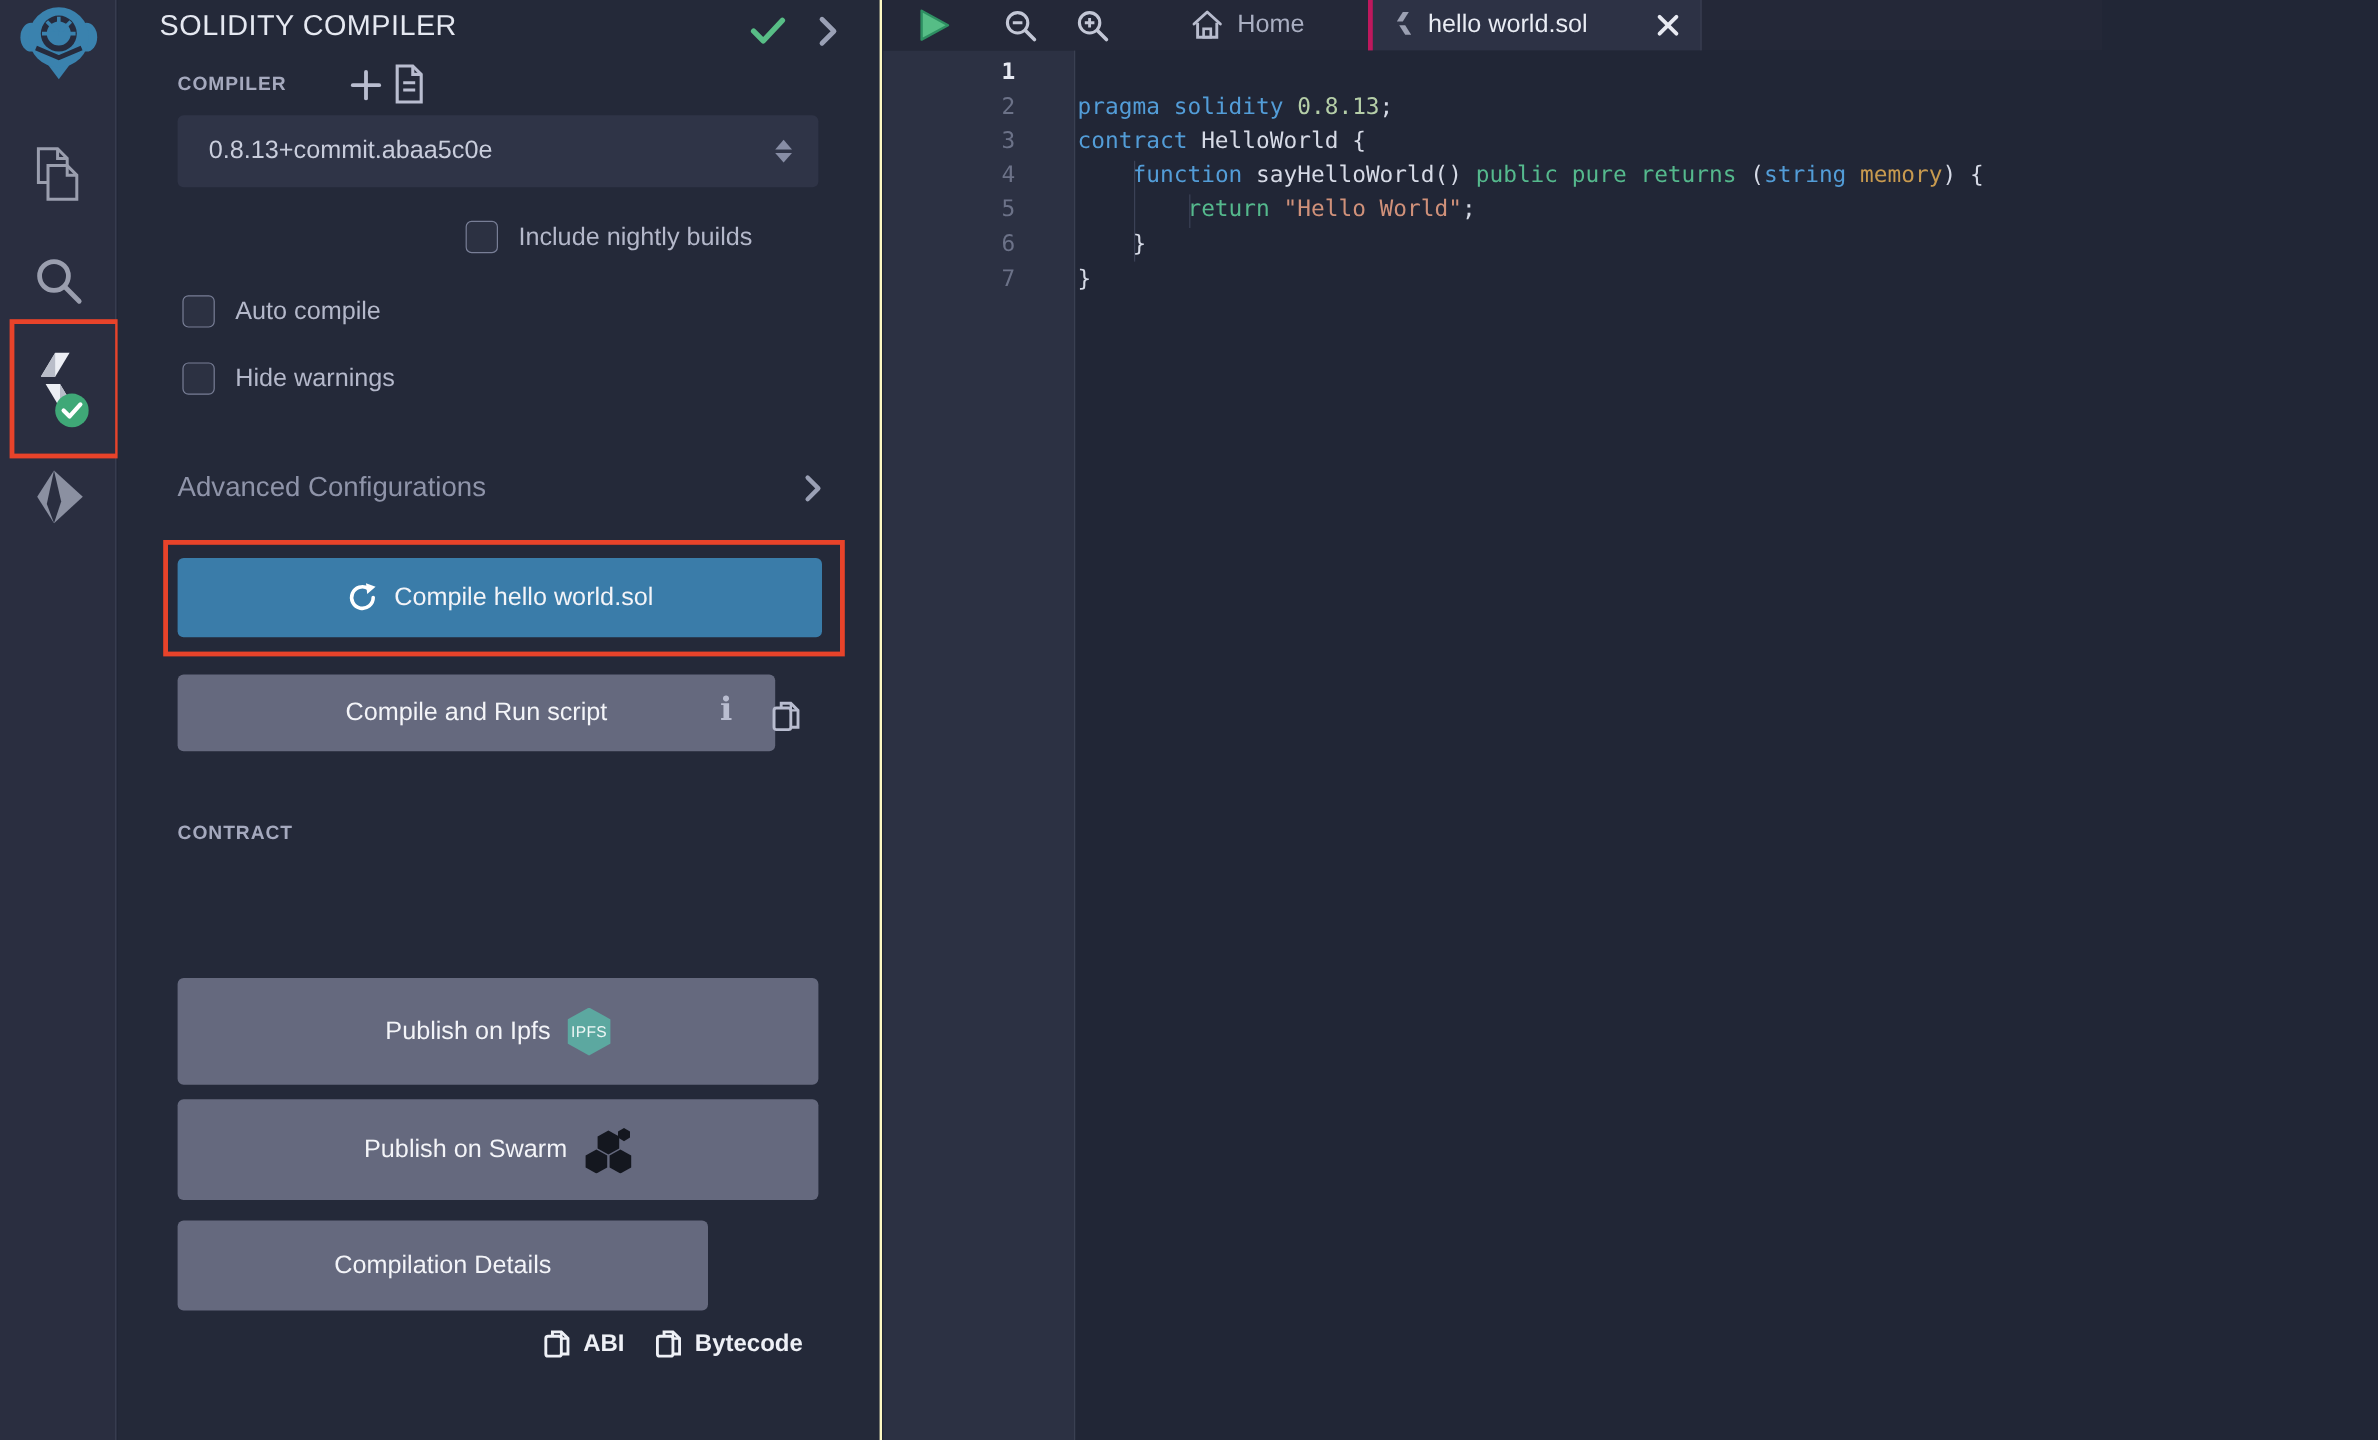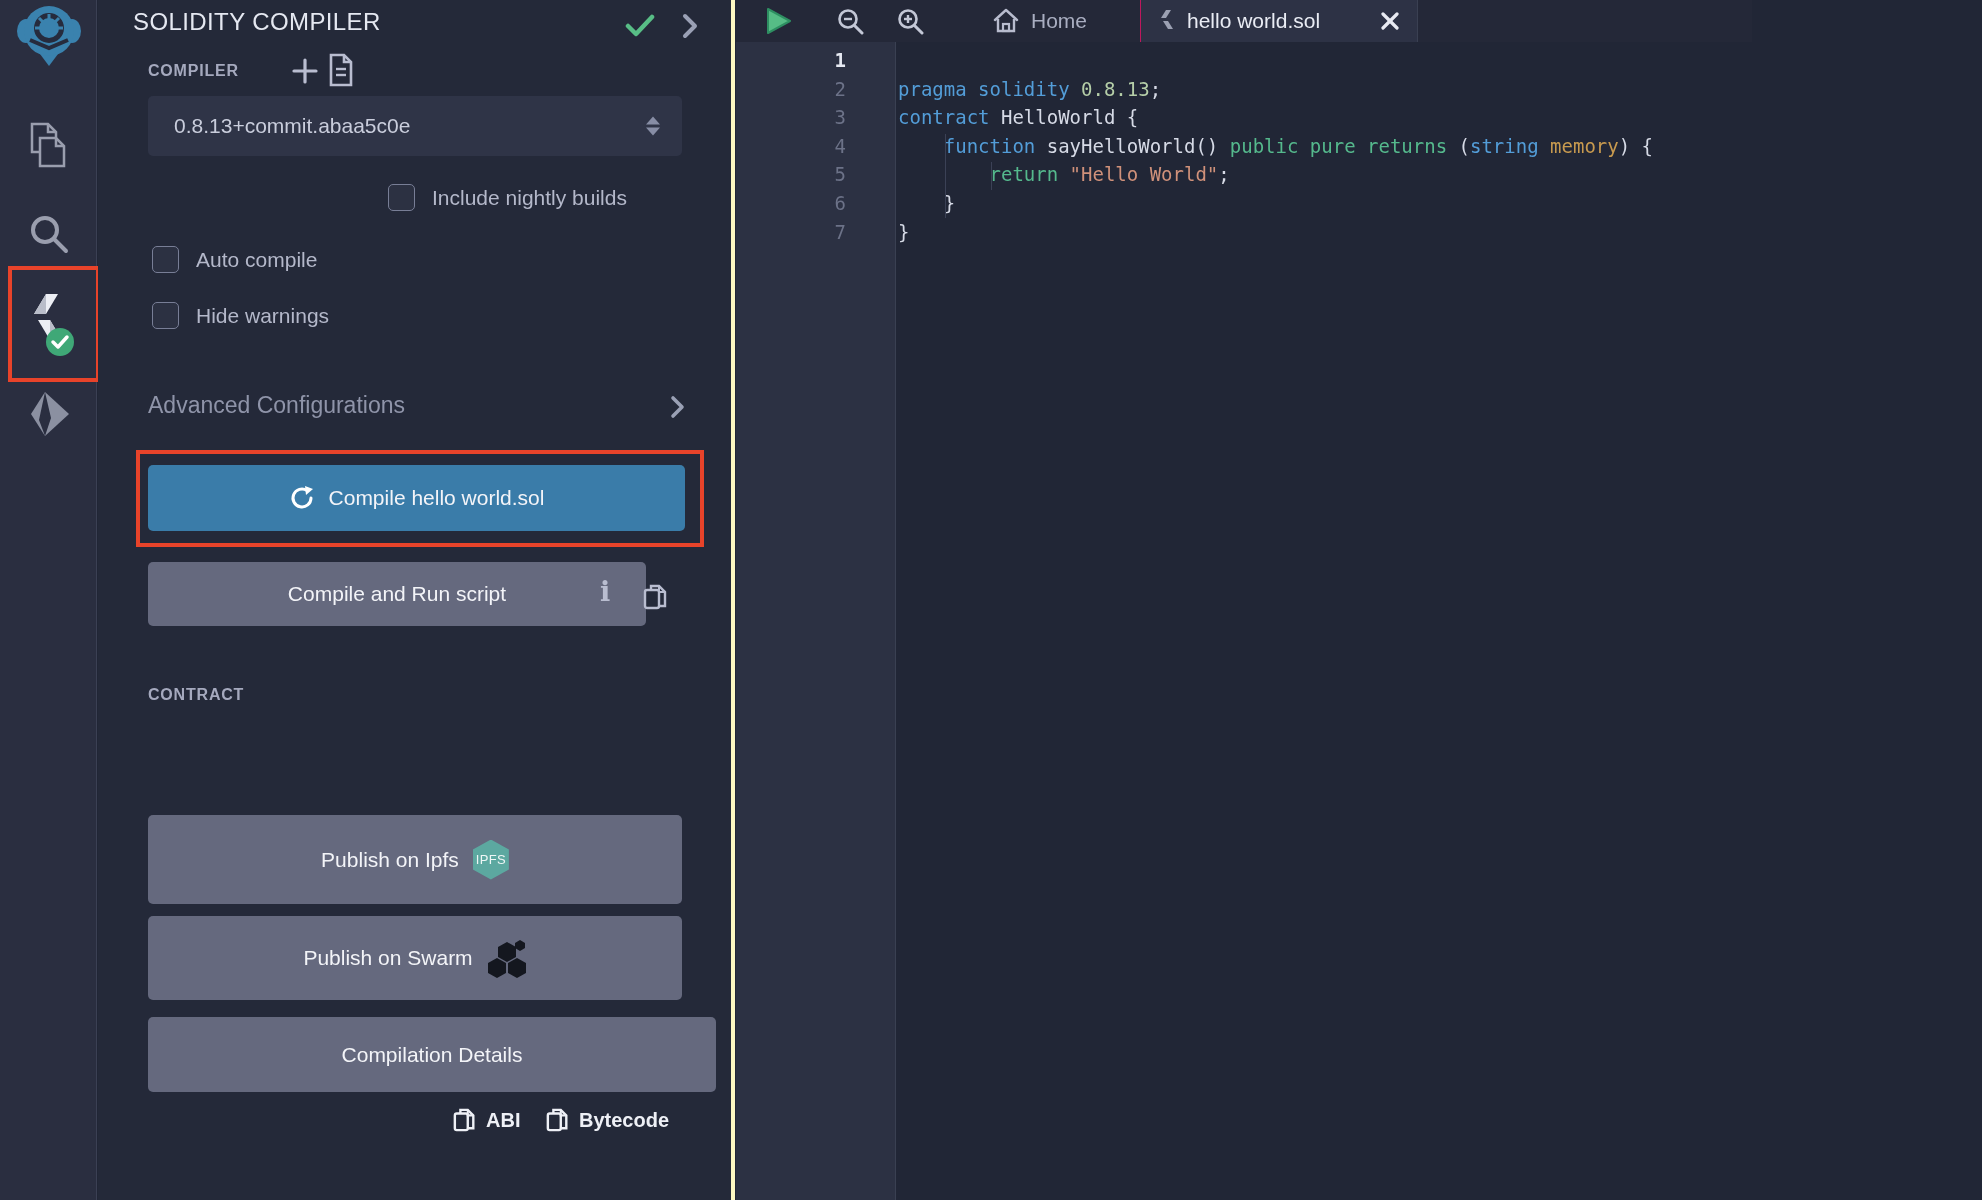--- a/index.html
+++ b/index.html
@@ -15,7 +15,7 @@
 
   
   .panel { position:absolute; left:98px; top:0; width:637px; height:1200px;
-           background:var(--bg-panel,#242939); border-right:4px solid #fef9c3; }
+           background:var(--bg-panel,#242939); border-right:2px solid #fef9c3; }
   .panel-title { position:absolute; left:35px; top:8px; font-size:24px; color:#e5e8f1;
                  font-weight:500; letter-spacing:.4px; }
   .sec-label { position:absolute; font-size:16px; color:#a5a9be; letter-spacing:.8px; font-weight:700; }

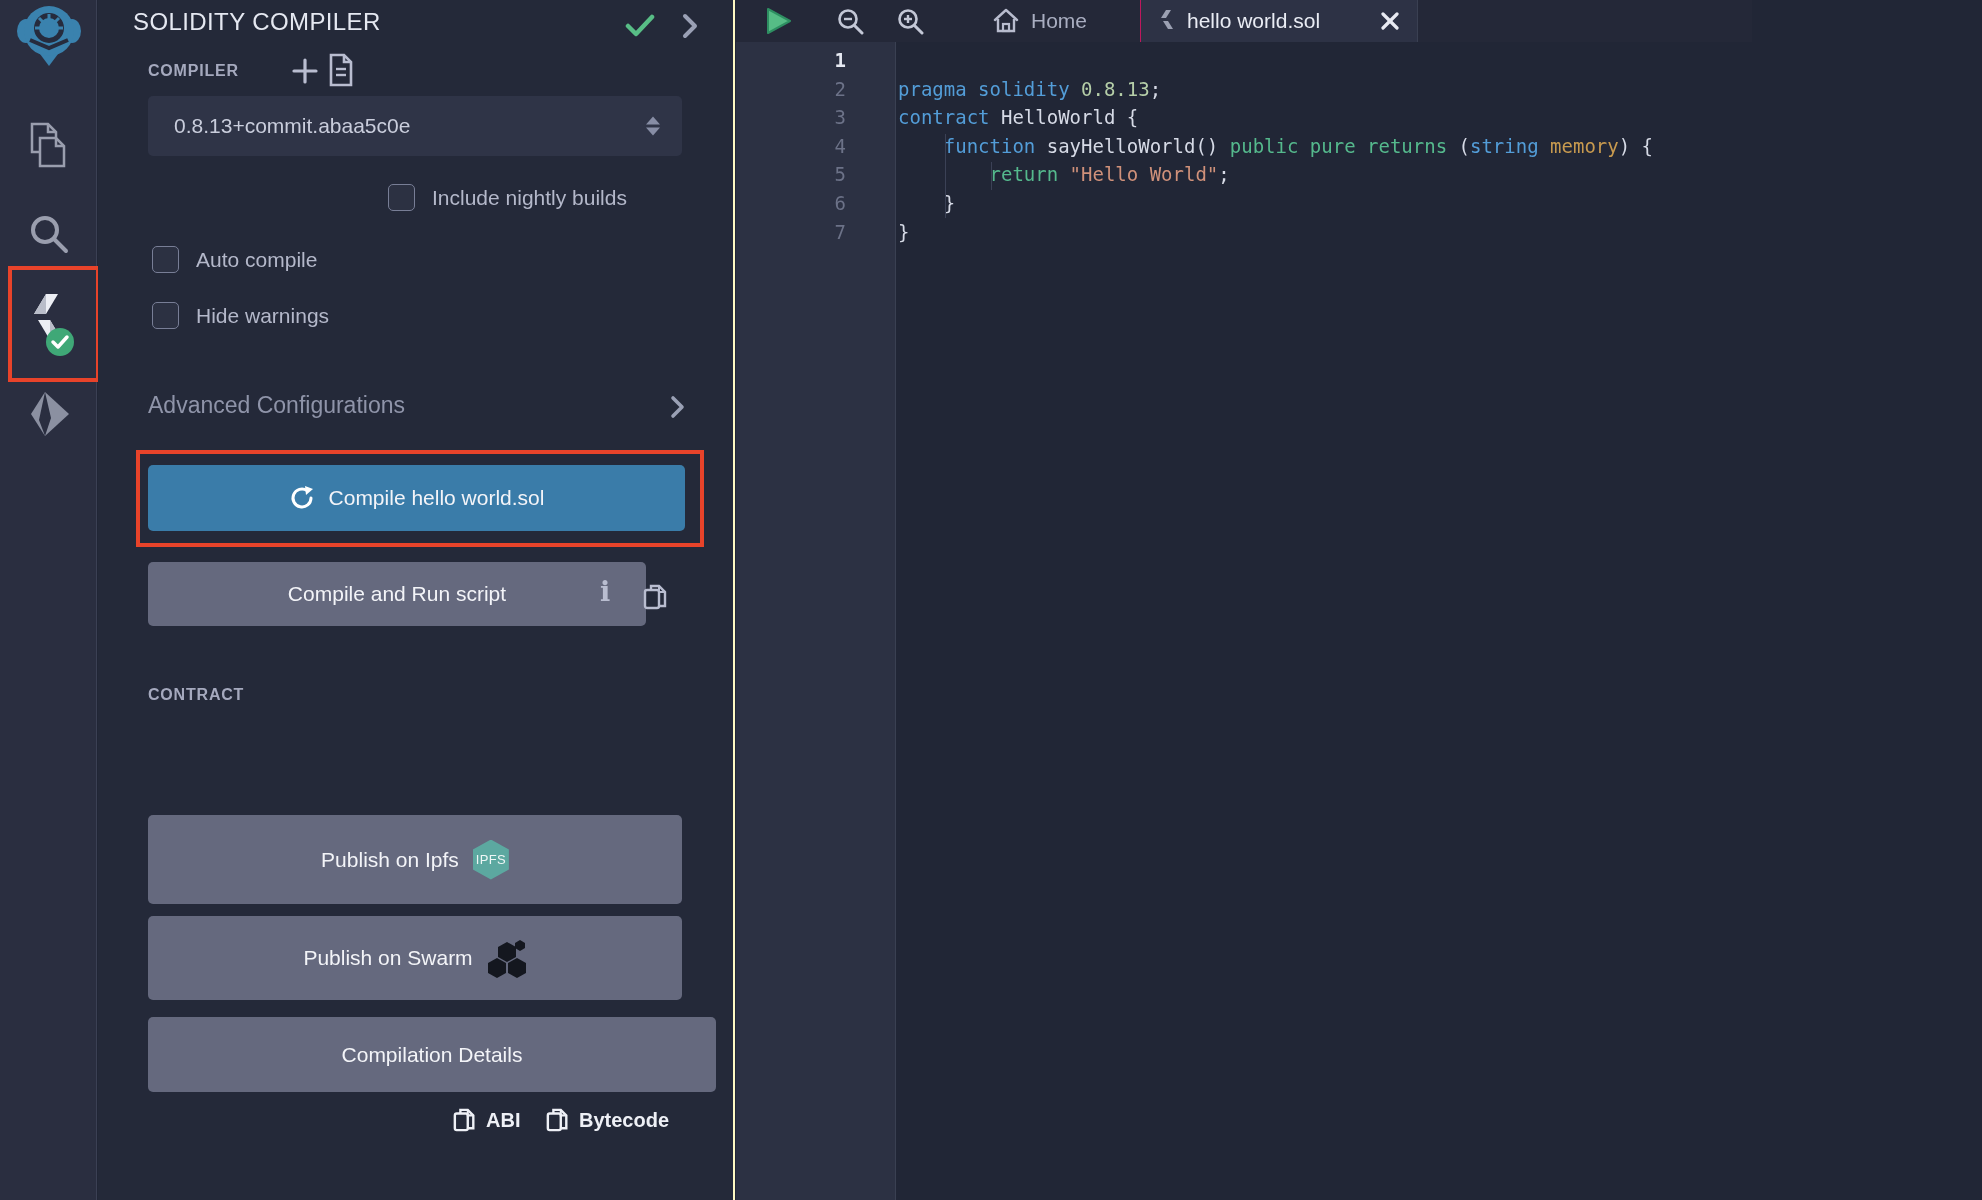--- a/index.html
+++ b/index.html
@@ -53,7 +53,7 @@
   .tab-home { position:absolute; left:204px; top:0; width:200px; height:42px; display:flex;
               align-items:center; justify-content:center; gap:12px; color:#a9aec1; font-size:21px; cursor:pointer; }
   .tab-active { position:absolute; left:404px; top:0; width:278px; height:42px;
-                background:var(--bg-tab-active,#2d3245); border-left:1px solid #be185d; border-right:1px solid #3a4052;
+                background:var(--bg-tab-active,#2d3245); border-left:4px solid #be185d; border-right:1px solid #3a4052;
                 display:flex; align-items:center; gap:12px; padding:0 18px; cursor:pointer; }
   .tab-active .tab-label { color:#e9ecf4; font-size:21px; }
   .toolbar-icon { position:absolute; top:7px; cursor:pointer; }

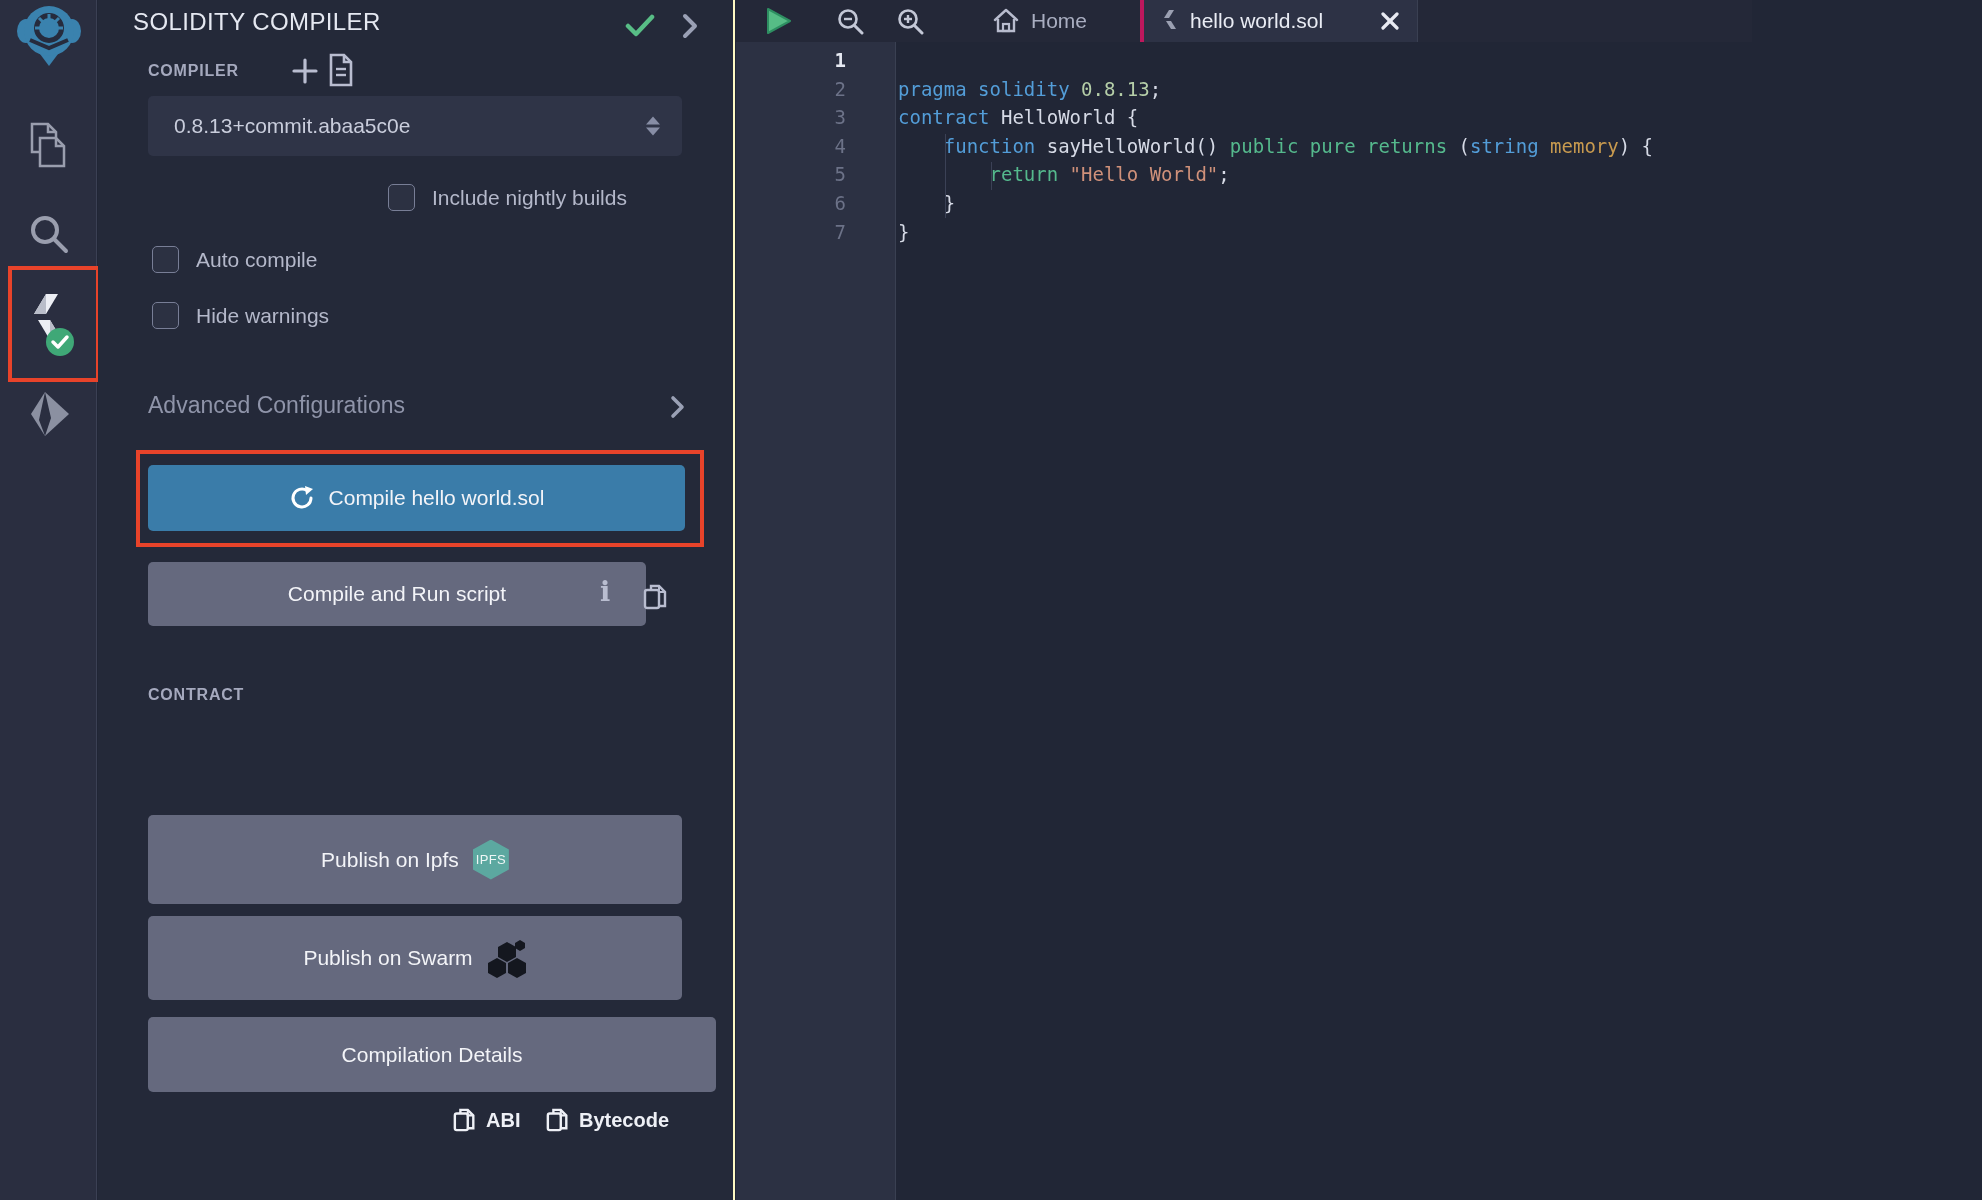--- a/index.html
+++ b/index.html
@@ -208,7 +208,7 @@
         <polygon points="33,2 38,5 38,10 33,13 28,10 28,5" fill="#14171f"></polygon>
       </svg>
     </div>
-    <div class="btn btn-gray" style="top:1017px; width:568px; height:75px">
+    <div class="btn btn-gray" style="top:1017px; width:442px; height:75px">
       <span>Compilation Details</span>
     </div>
 

